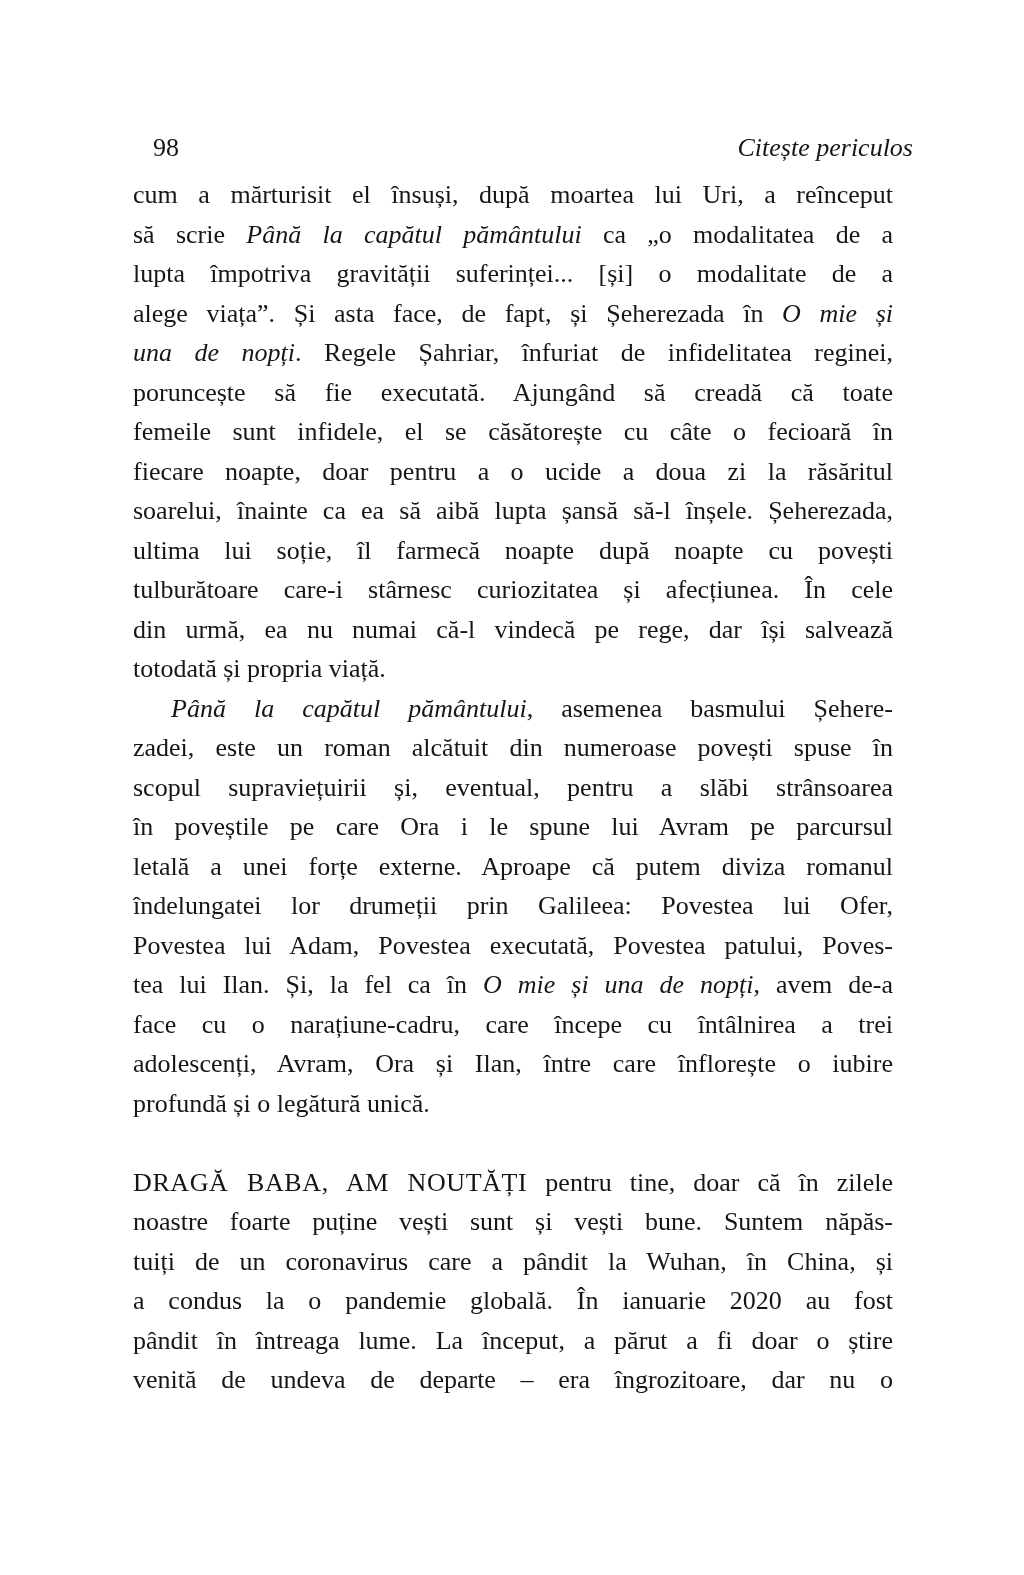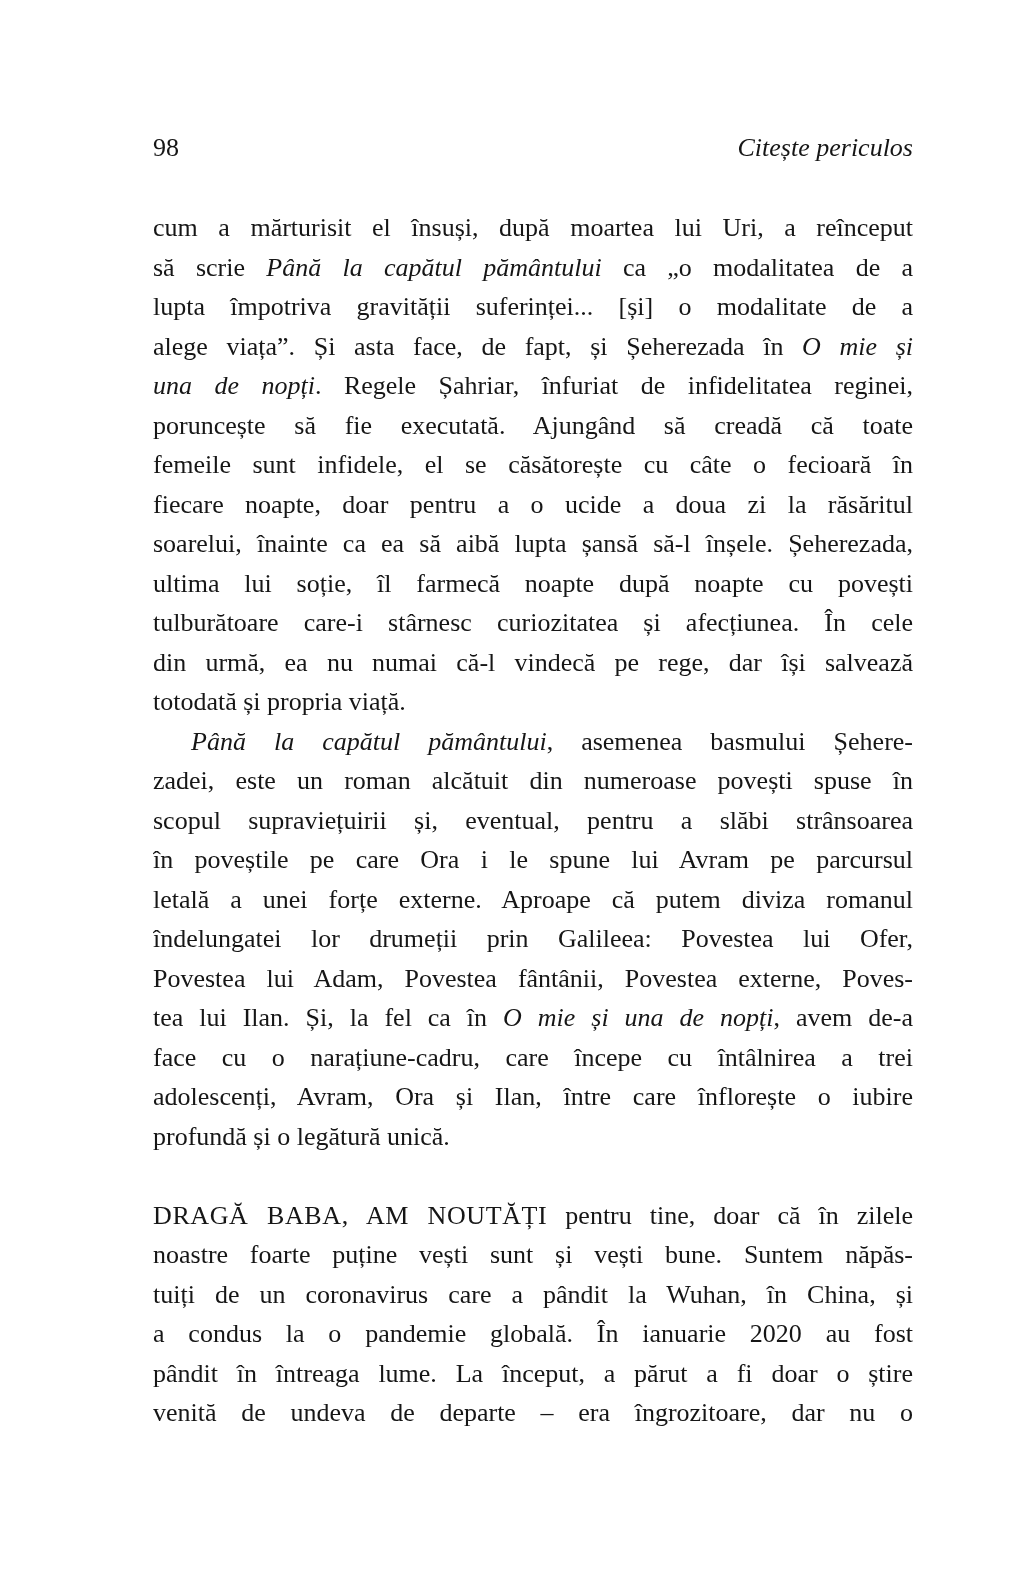--- a/index.html
+++ b/index.html
@@ -41,9 +41,8 @@
   .text-block {
     position: absolute;
     left: 133px;
-    top: 208px;
+    top: 175px;
     width: 760px;
-    margin-left: 20px;
   }
   .line {
     height: 39.5px;

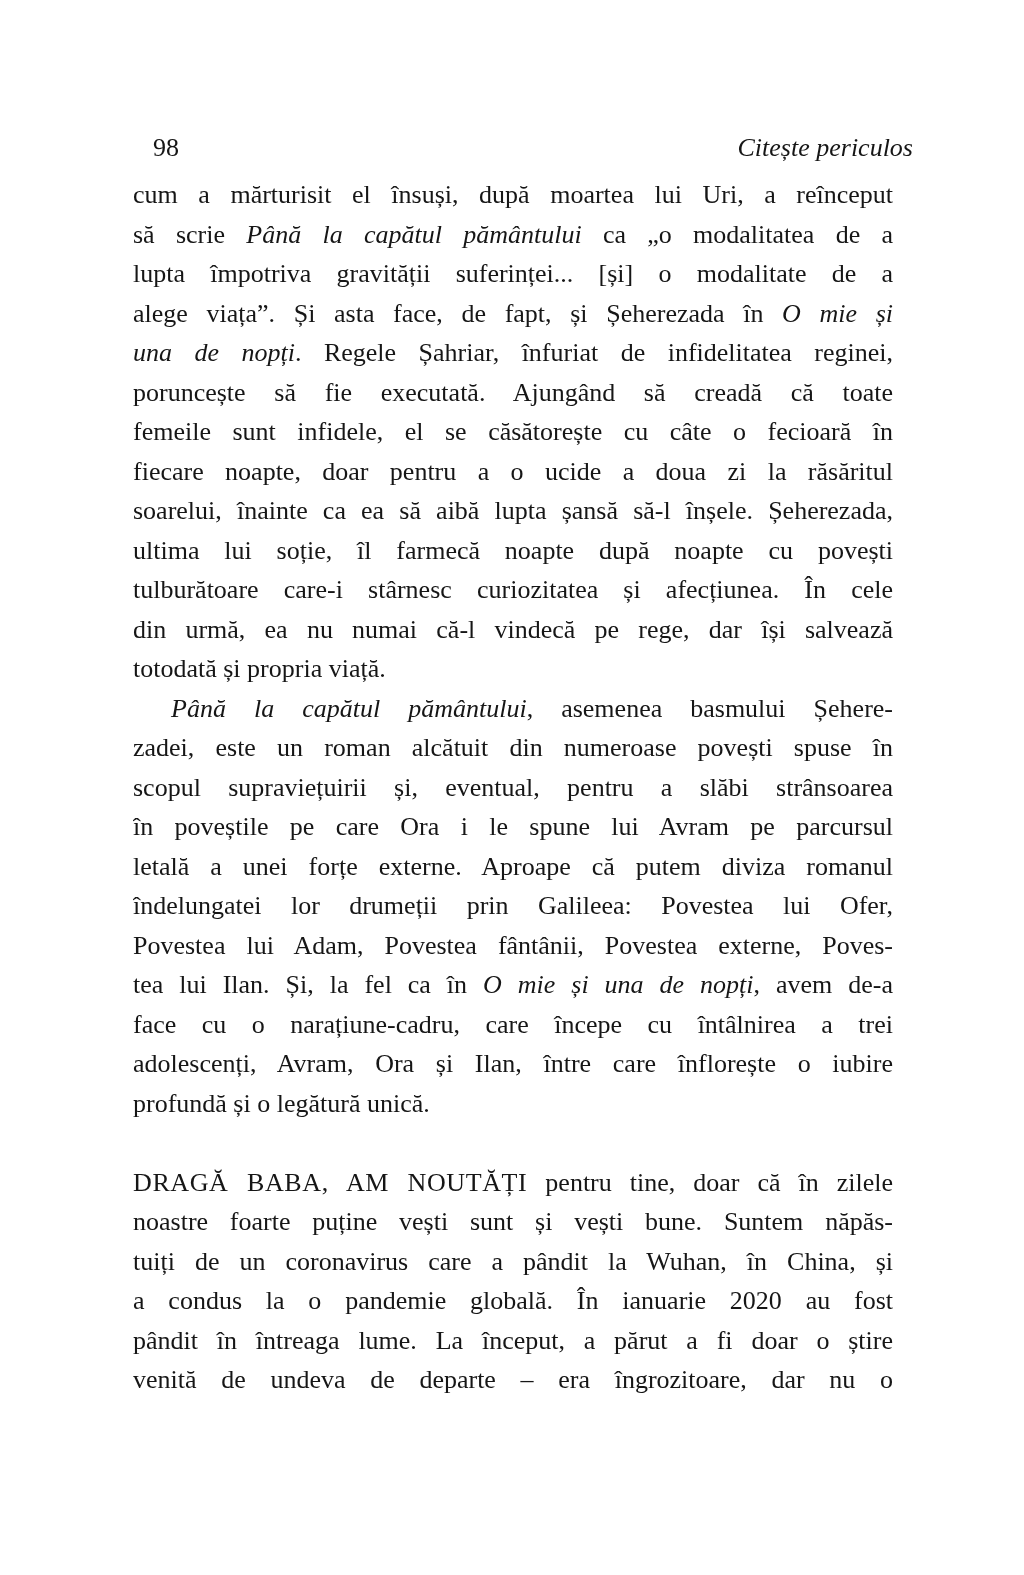--- a/index.html
+++ b/index.html
@@ -93,7 +93,7 @@
       <div class="line"><span>în poveștile pe care Ora i le spune lui Avram pe parcursul</span></div>
       <div class="line"><span>letală a unei forțe externe. Aproape că putem diviza romanul</span></div>
       <div class="line"><span>îndelungatei lor drumeții prin Galileea: Povestea lui Ofer,</span></div>
-      <div class="line"><span>Povestea lui Adam, Povestea fântânii, Povestea externe, Poves-</span></div>
+      <div class="line"><span>Povestea lui Adam, Povestea executată, Povestea patului, Poves-</span></div>
       <div class="line"><span>tea lui Ilan. Și, la fel ca în </span><span class="i">O mie și una de nopți</span><span>, avem de-a</span></div>
       <div class="line"><span>face cu o narațiune-cadru, care începe cu întâlnirea a trei</span></div>
       <div class="line"><span>adolescenți, Avram, Ora și Ilan, între care înflorește o iubire</span></div>

